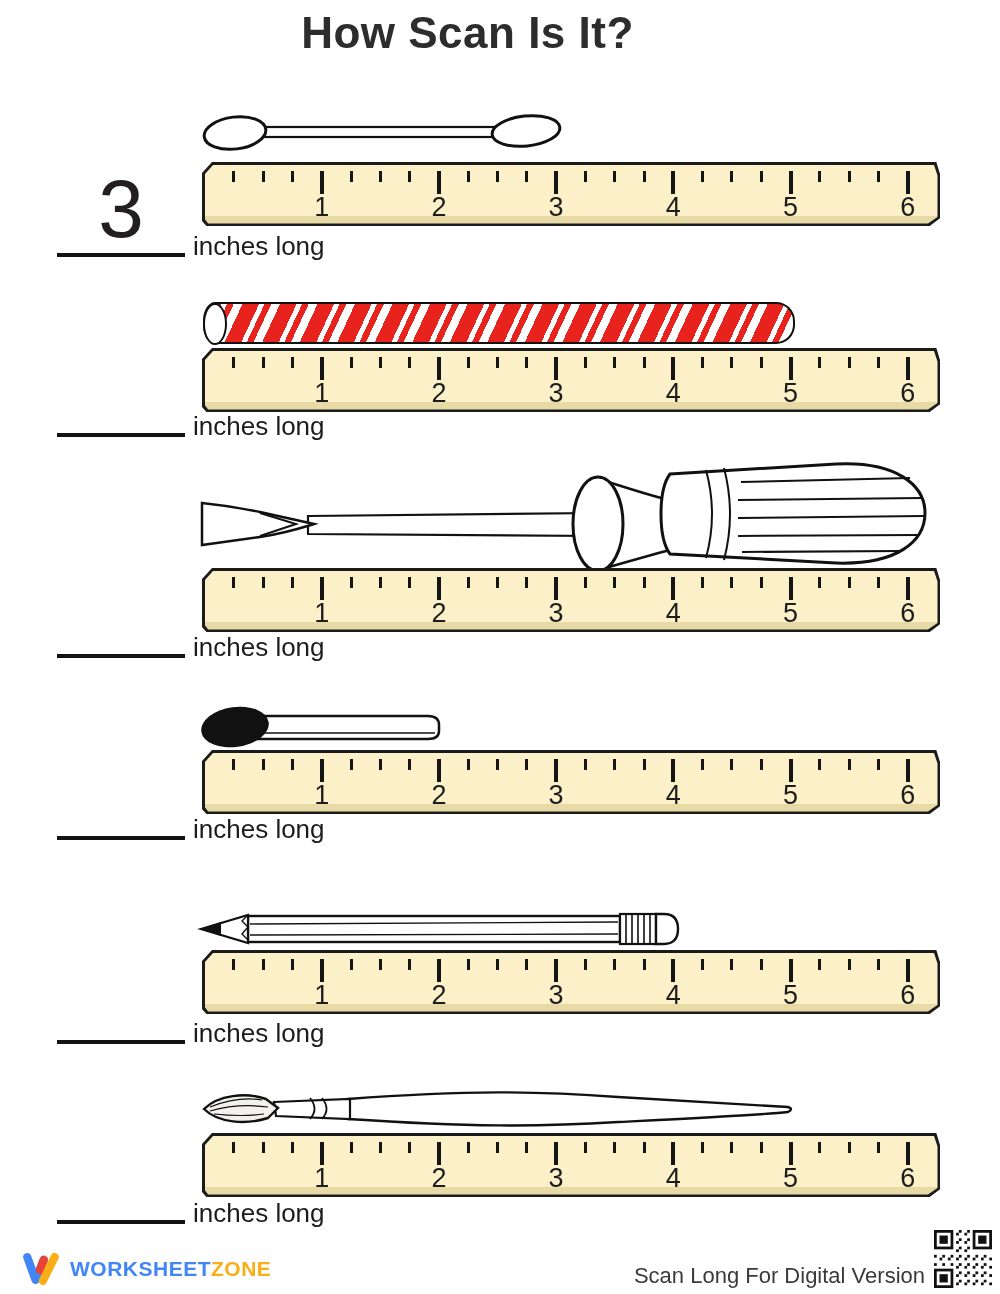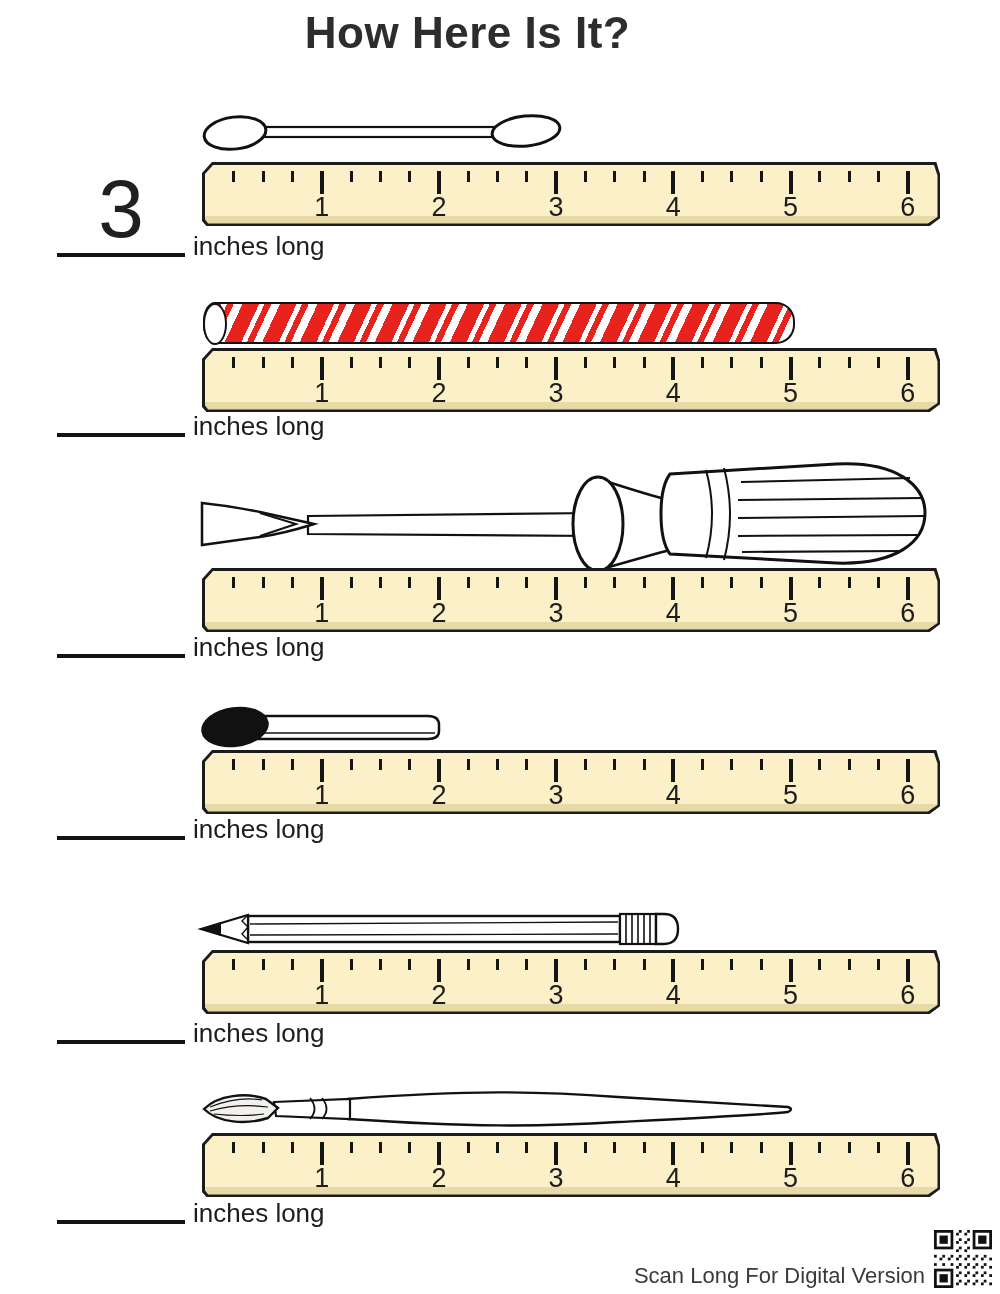--- a/index.html
+++ b/index.html
@@ -49,7 +49,7 @@
 
 <div class="page">
 
-  <div class="page-title">How Here Is It?</div>
+  <div class="page-title">How Scan Is It?</div>
 
   <svg class="object-svg" style="left:200px;top:110px" width="365" height="48" viewBox="0 0 365 48">
     <rect x="58" y="17" width="250" height="10" fill="#fff" stroke="#111" stroke-width="2.2"></rect>

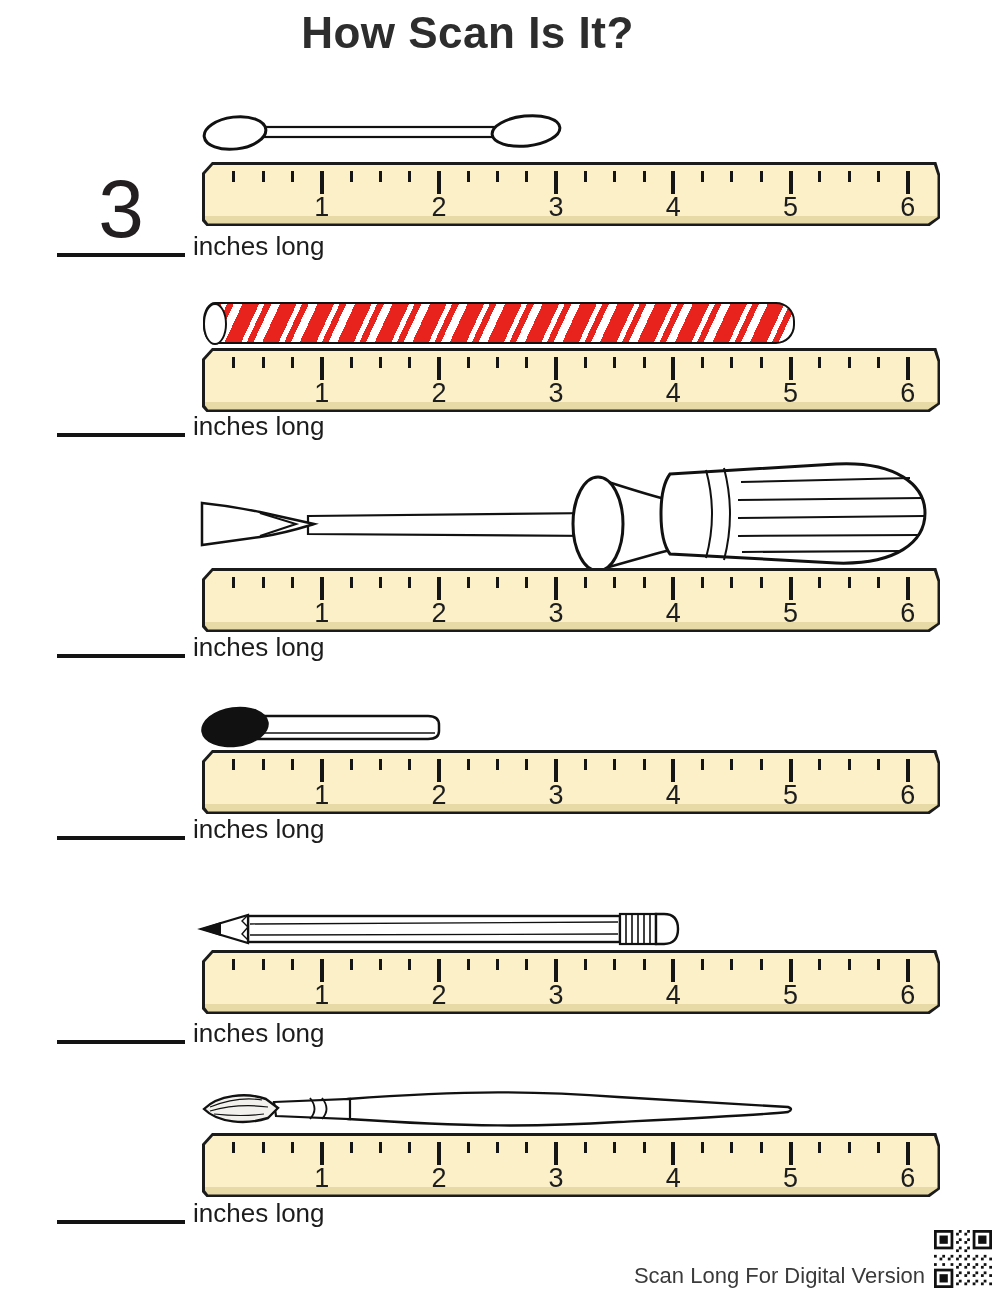--- a/index.html
+++ b/index.html
@@ -329,6 +329,16 @@
   <div class="answer-line" style="top:1220px"></div>
   <div class="inches-label" style="top:1198px">inches long</div>
 
+  <div class="footer-logo">
+    <svg width="42" height="38" viewBox="0 0 46 40">
+      <path d="M8,7 L17,32 L26,10" fill="none" stroke="#4285f4" stroke-width="9" stroke-linecap="round" stroke-linejoin="round"></path>
+      <path d="M26,10 L22,21" fill="none" stroke="#ea4335" stroke-width="9" stroke-linecap="round"></path>
+      <path d="M25,33 L38,7" fill="none" stroke="#f9ae18" stroke-width="9" stroke-linecap="round"></path>
+    </svg>
+    <div class="logo-word">
+      <span class="w1">WORKSHEET</span><span class="w2">ZONE</span>
+    </div>
+  </div>
   <div class="scan-text">Scan Long For Digital Version</div>
   <svg class="qr" id="qr-svg" width="58" height="58" viewBox="0 0 21 21">
       <rect x="0" y="0" width="21" height="21" fill="#fff"></rect>

